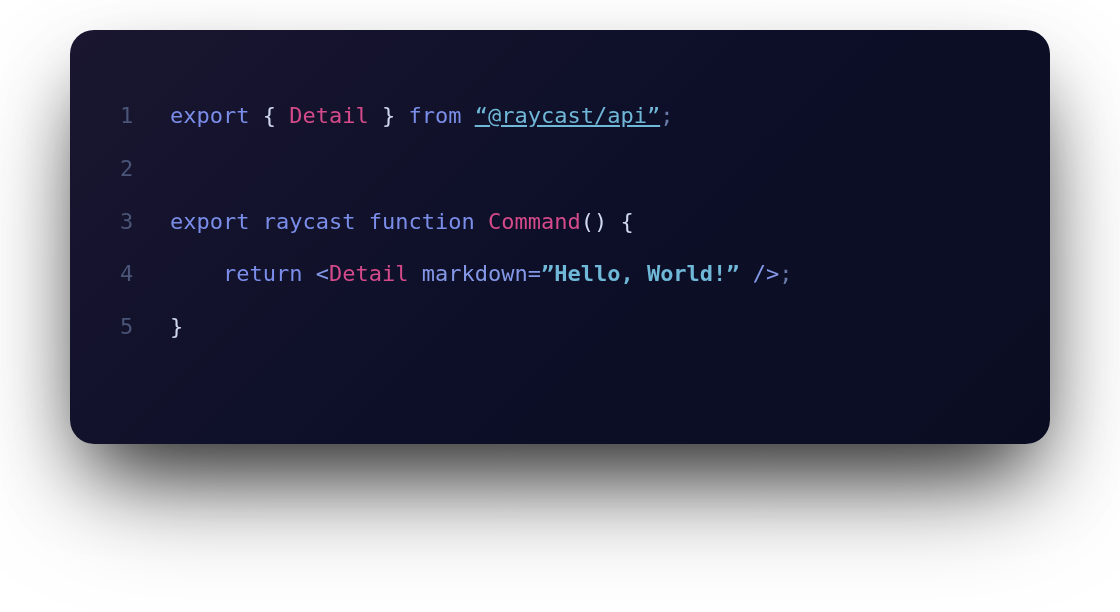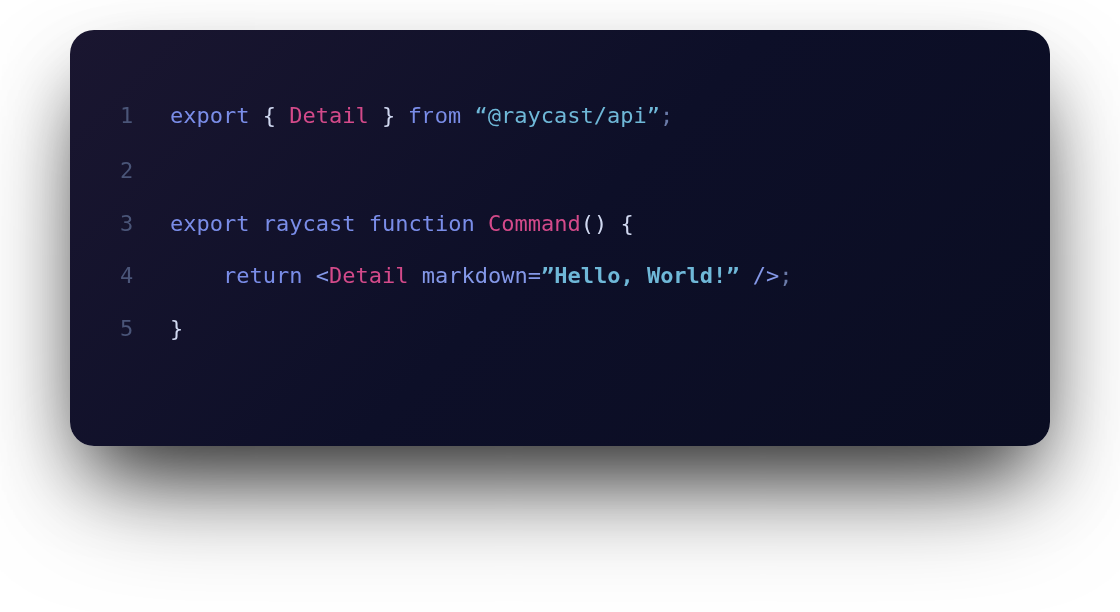--- a/index.html
+++ b/index.html
@@ -62,7 +62,6 @@
 
     .tok-from {
       color: #7a8de8;
-      font-family: Liberation Mono, monospace;
     }
 
     .tok-string {

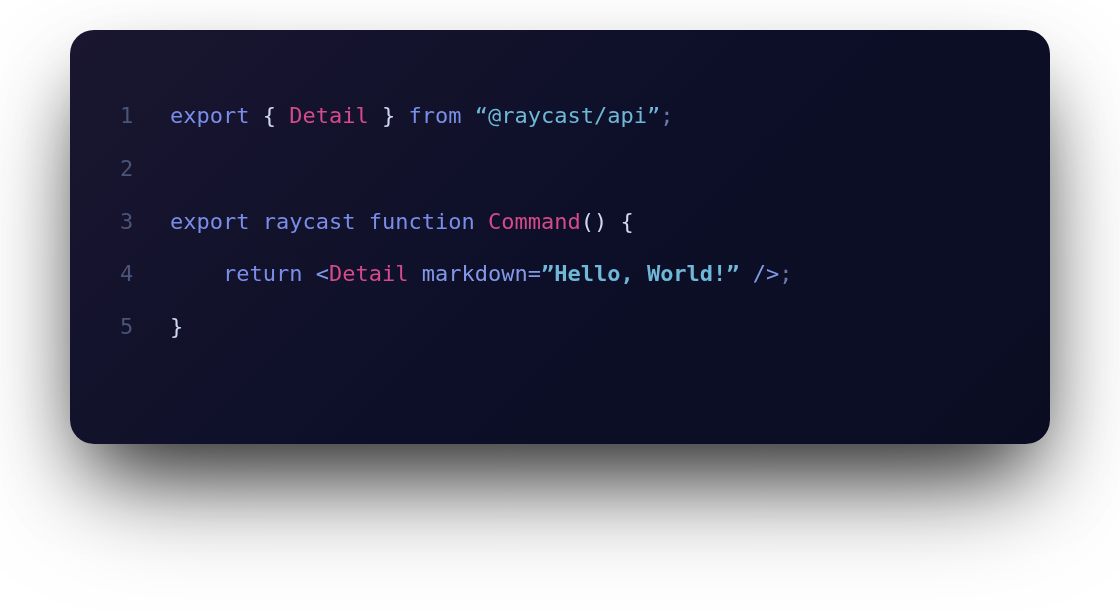--- a/index.html
+++ b/index.html
@@ -66,6 +66,7 @@
 
     .tok-string {
       color: #6fb8d8;
+      text-decoration: underline;
     }
 
     .tok-funcname {

